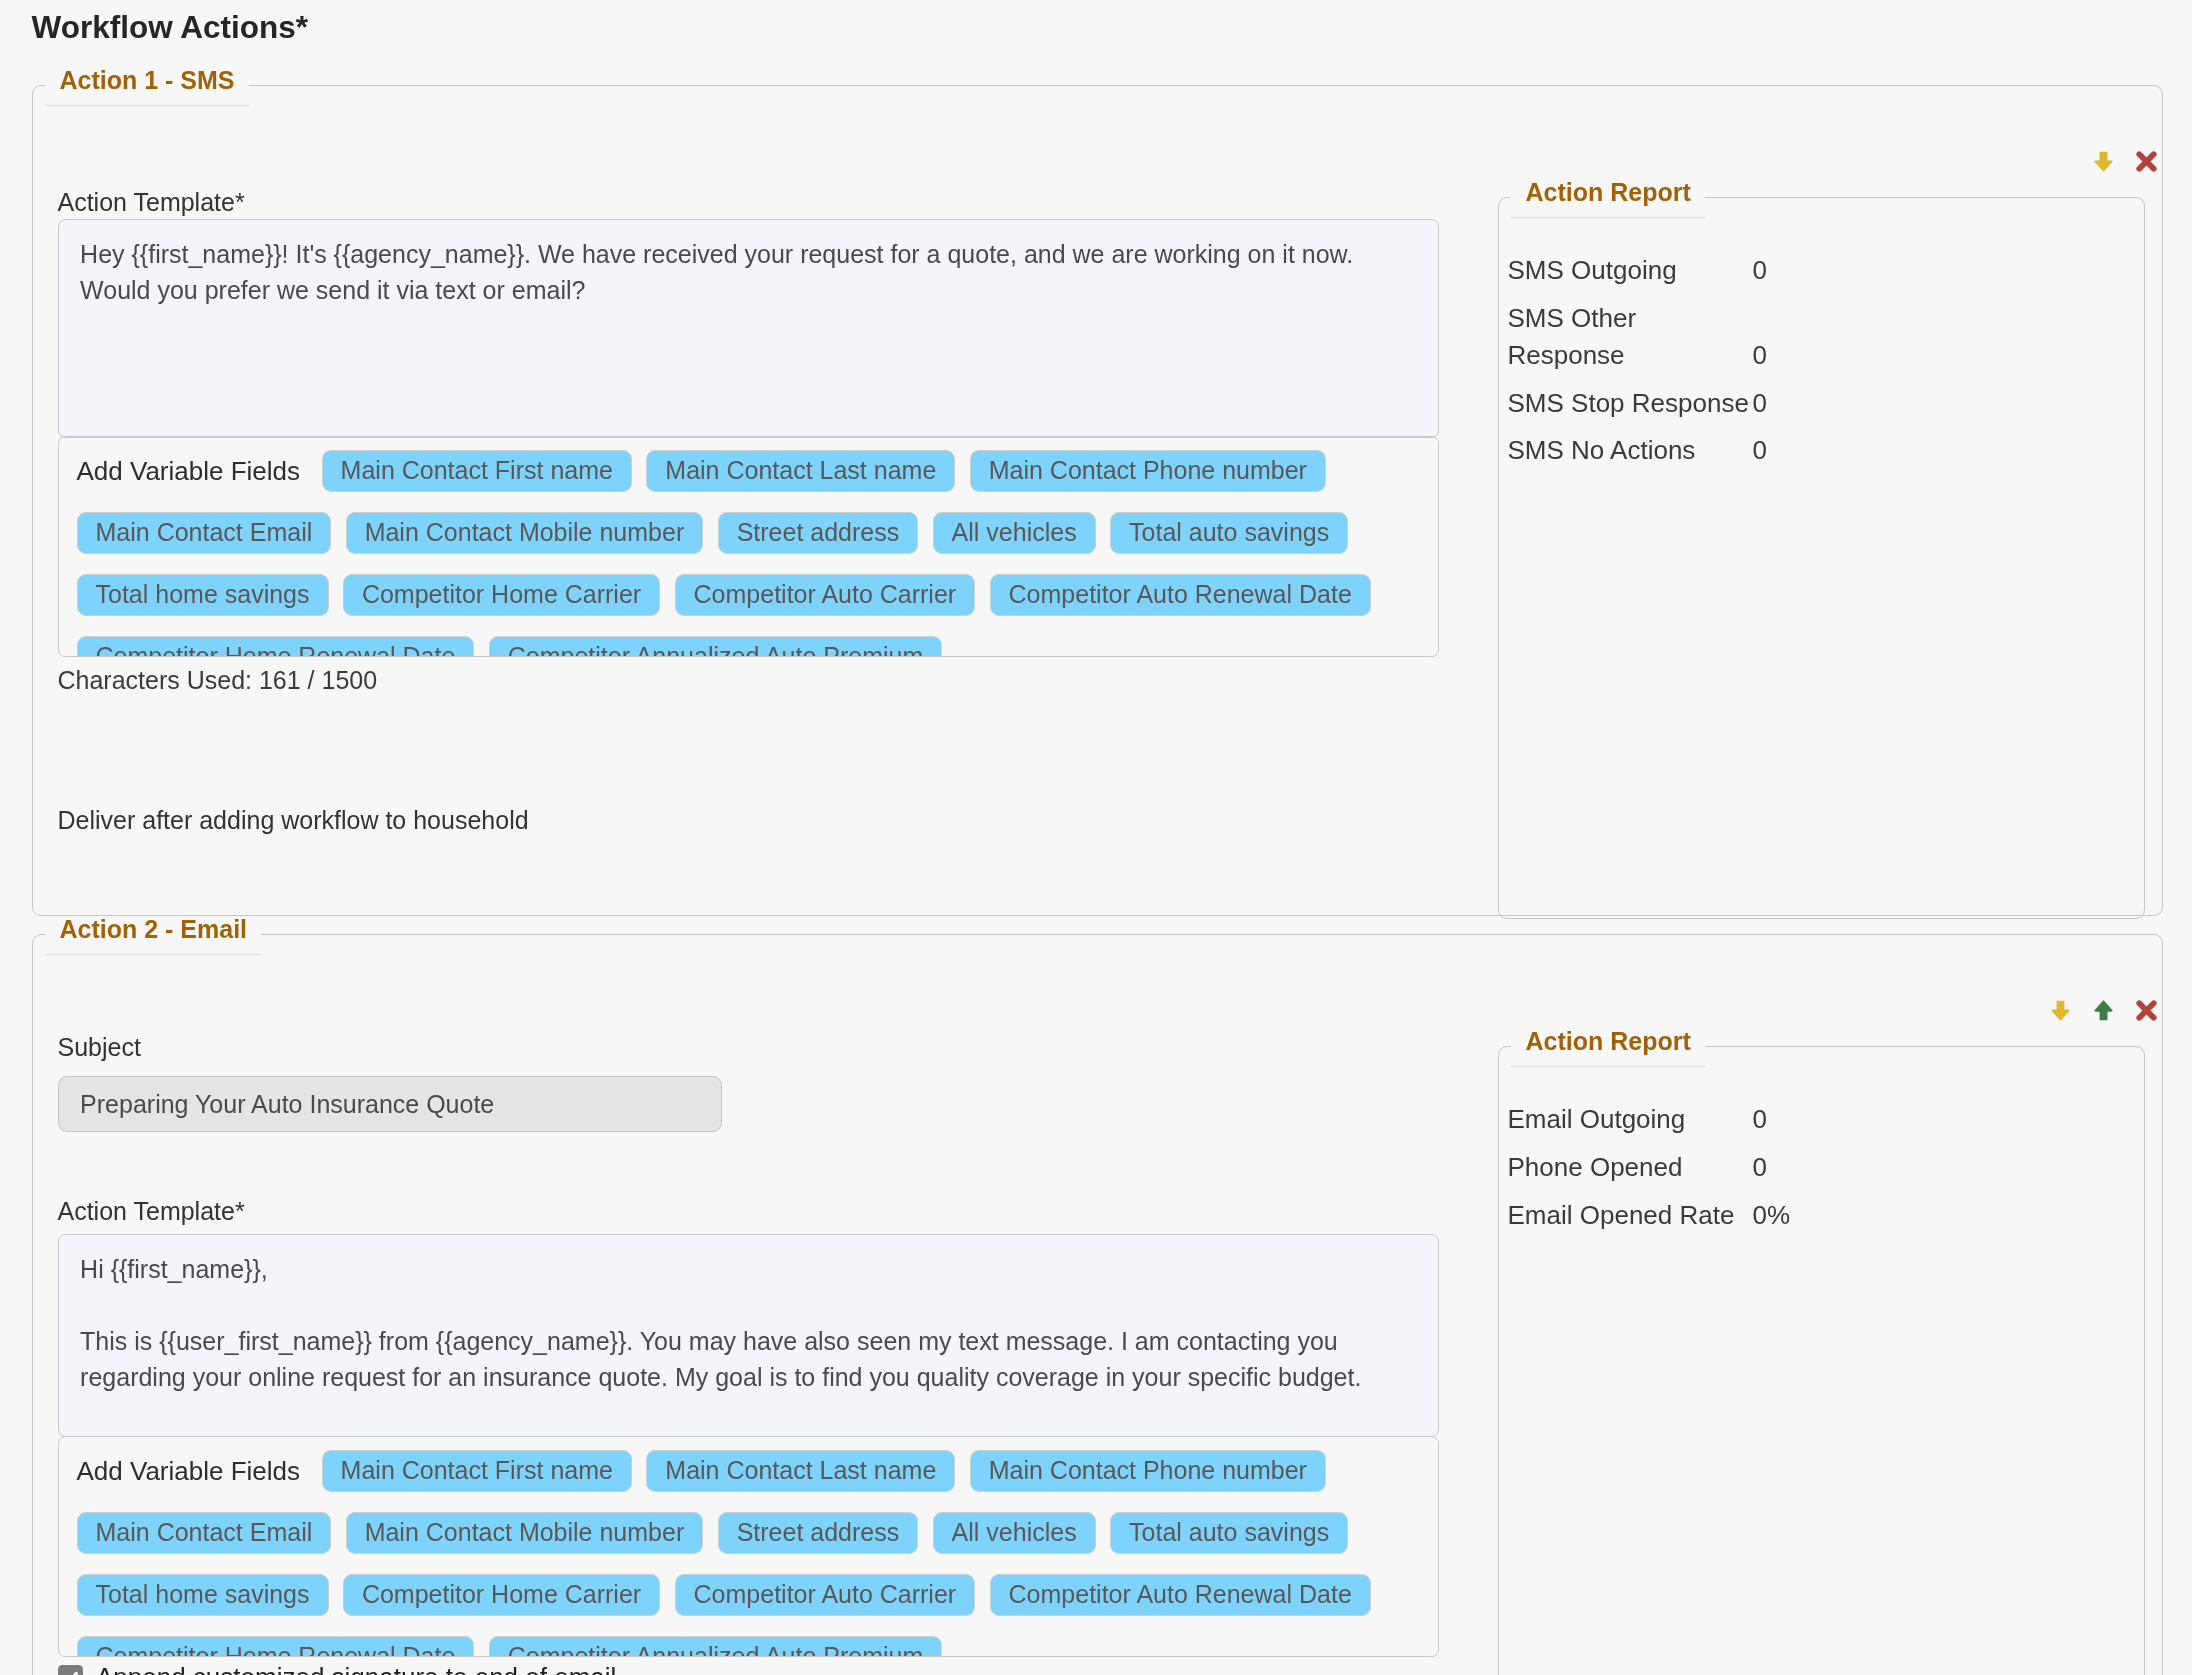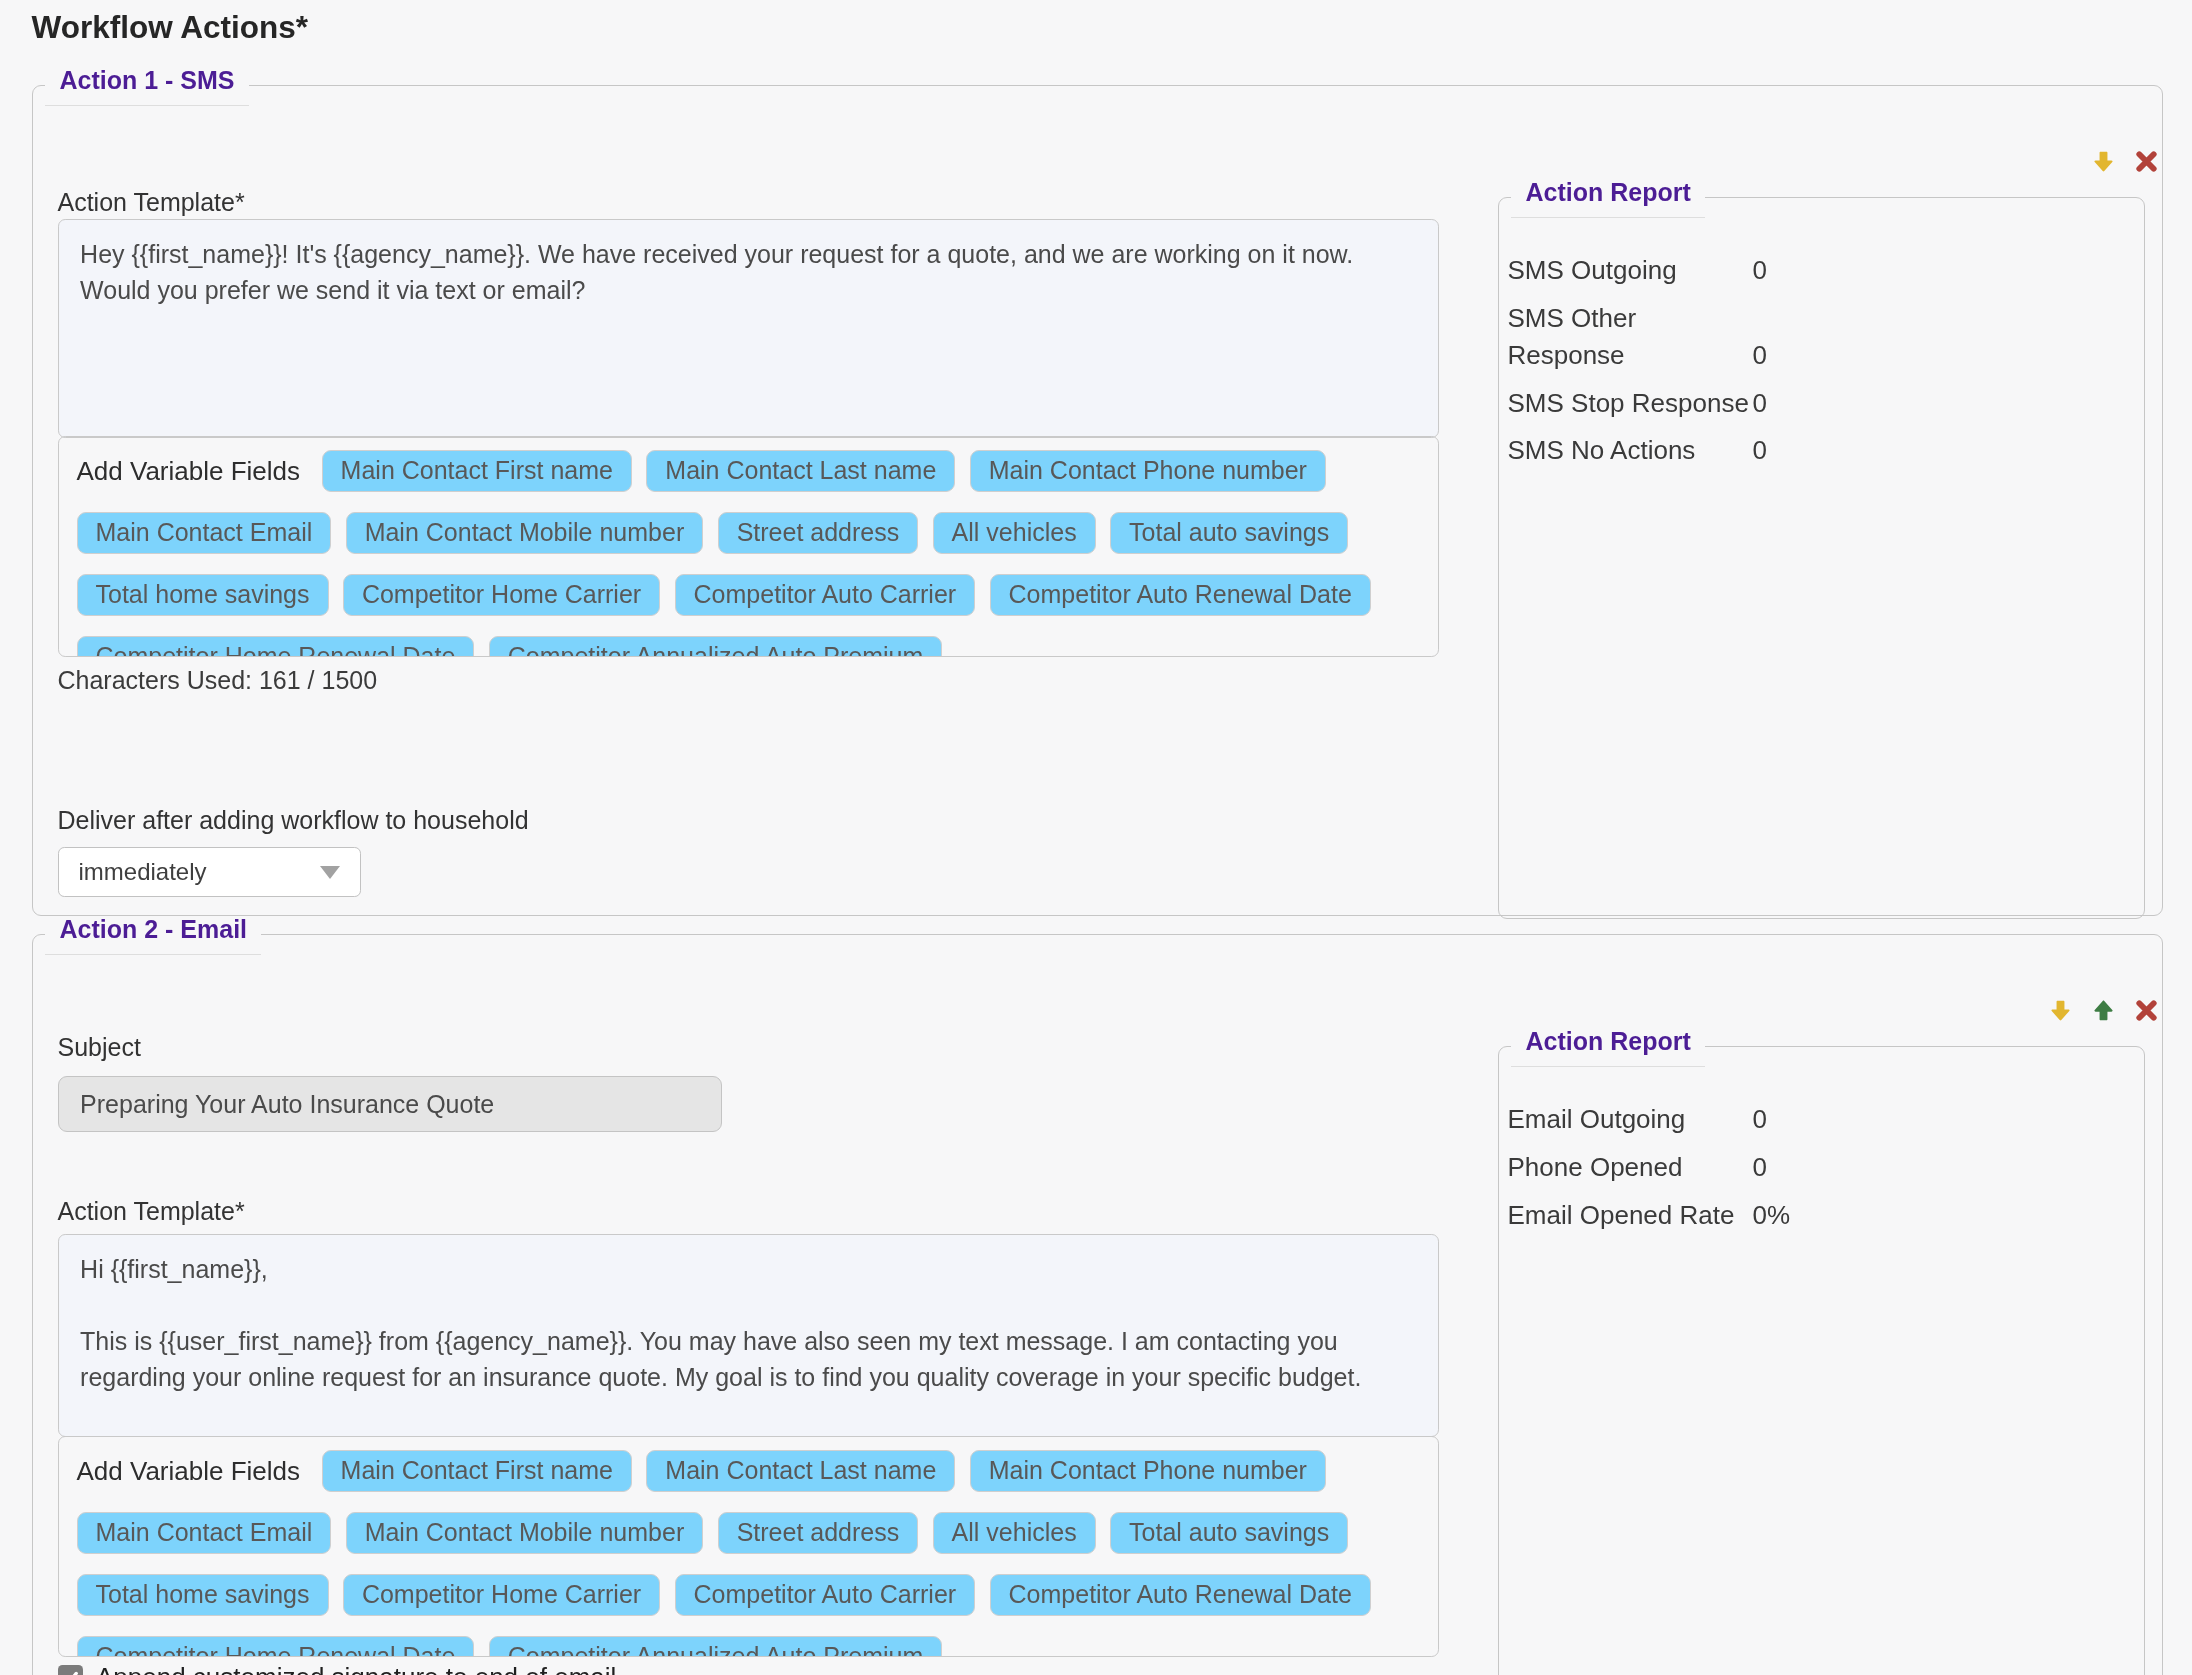--- a/index.html
+++ b/index.html
@@ -14,7 +14,7 @@
     padding:0;margin:0;box-sizing:border-box;background:transparent;
   }
   fieldset.box legend{
-    font-size:25px;font-weight:700;color:#4c1d95;
+    font-size:25px;font-weight:700;color:#a16207;
     padding:0 14.4px 9px 14.4px;margin-left:12.6px;border-bottom:1.8px solid #dedede;
     line-height:31px;white-space:nowrap;
   }

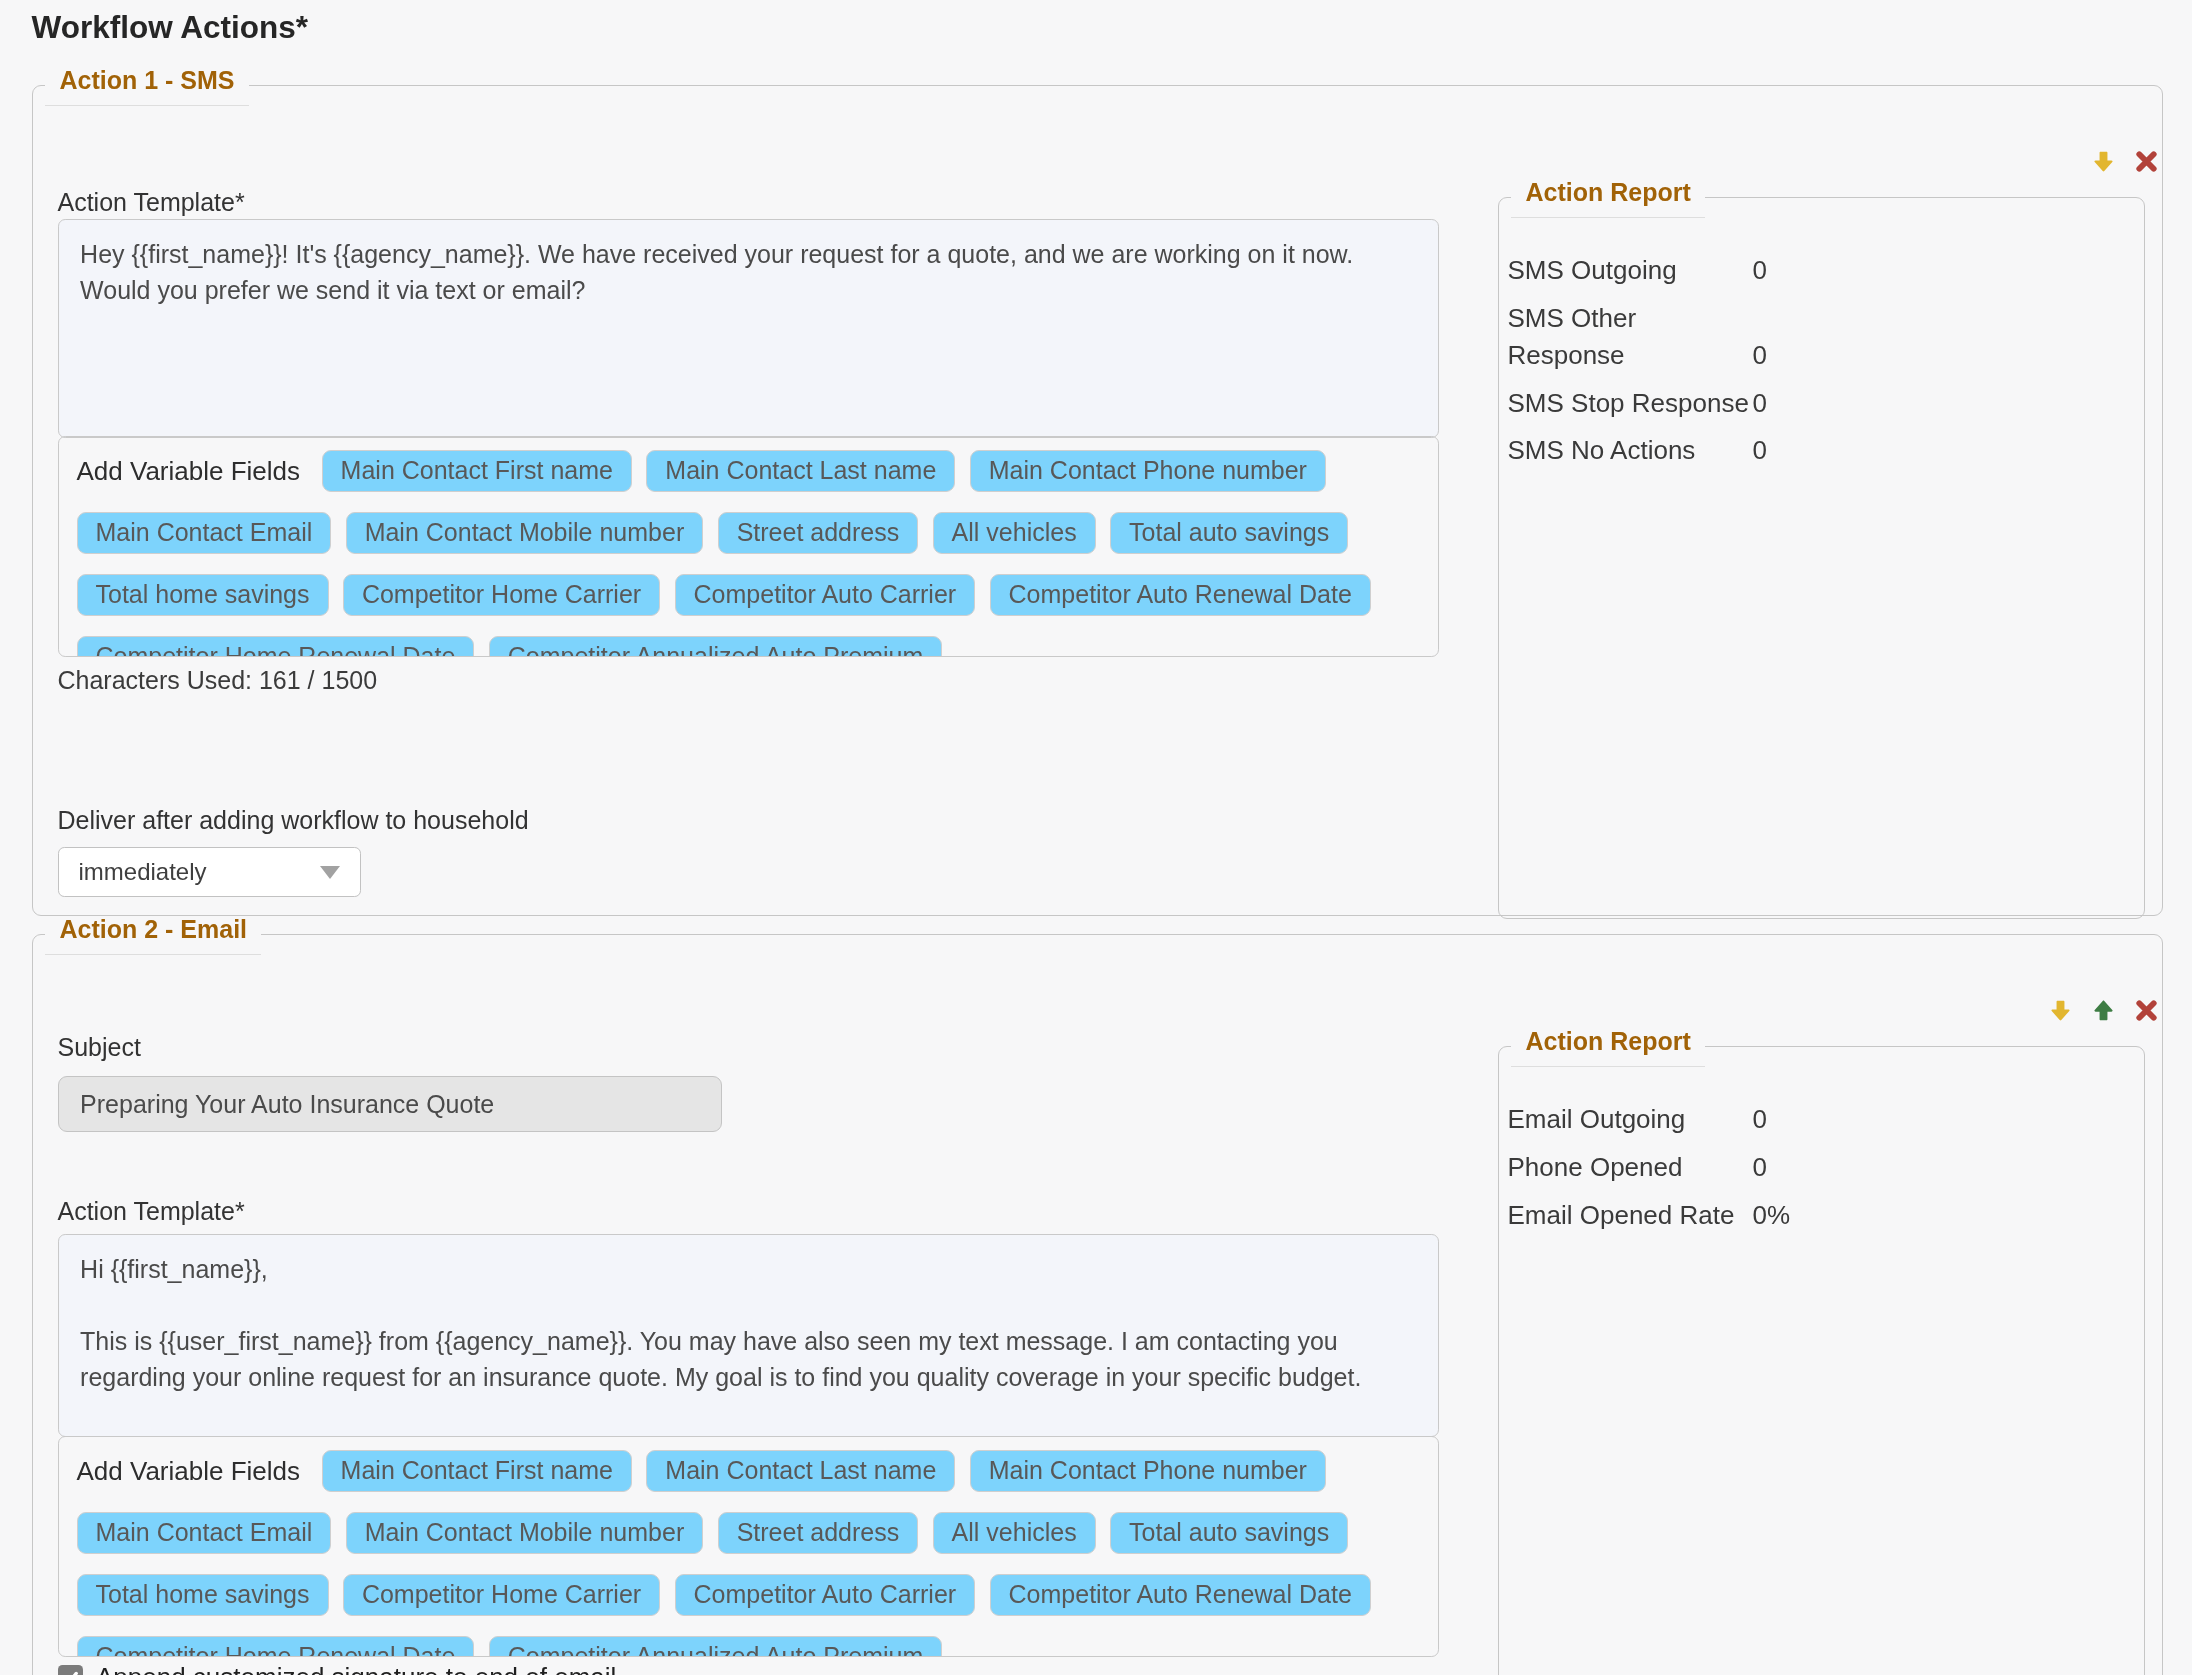--- a/index.html
+++ b/index.html
@@ -149,10 +149,6 @@
 
     <div class="field-label" id="a1-deliver-label">Deliver after adding workflow to household</div>
 
-    <div class="select" id="a1-select">
-      <span>immediately</span>
-      <span class="caret"></span>
-    </div>
 
     <fieldset class="box report" id="report1">
       <legend>Action Report</legend>

